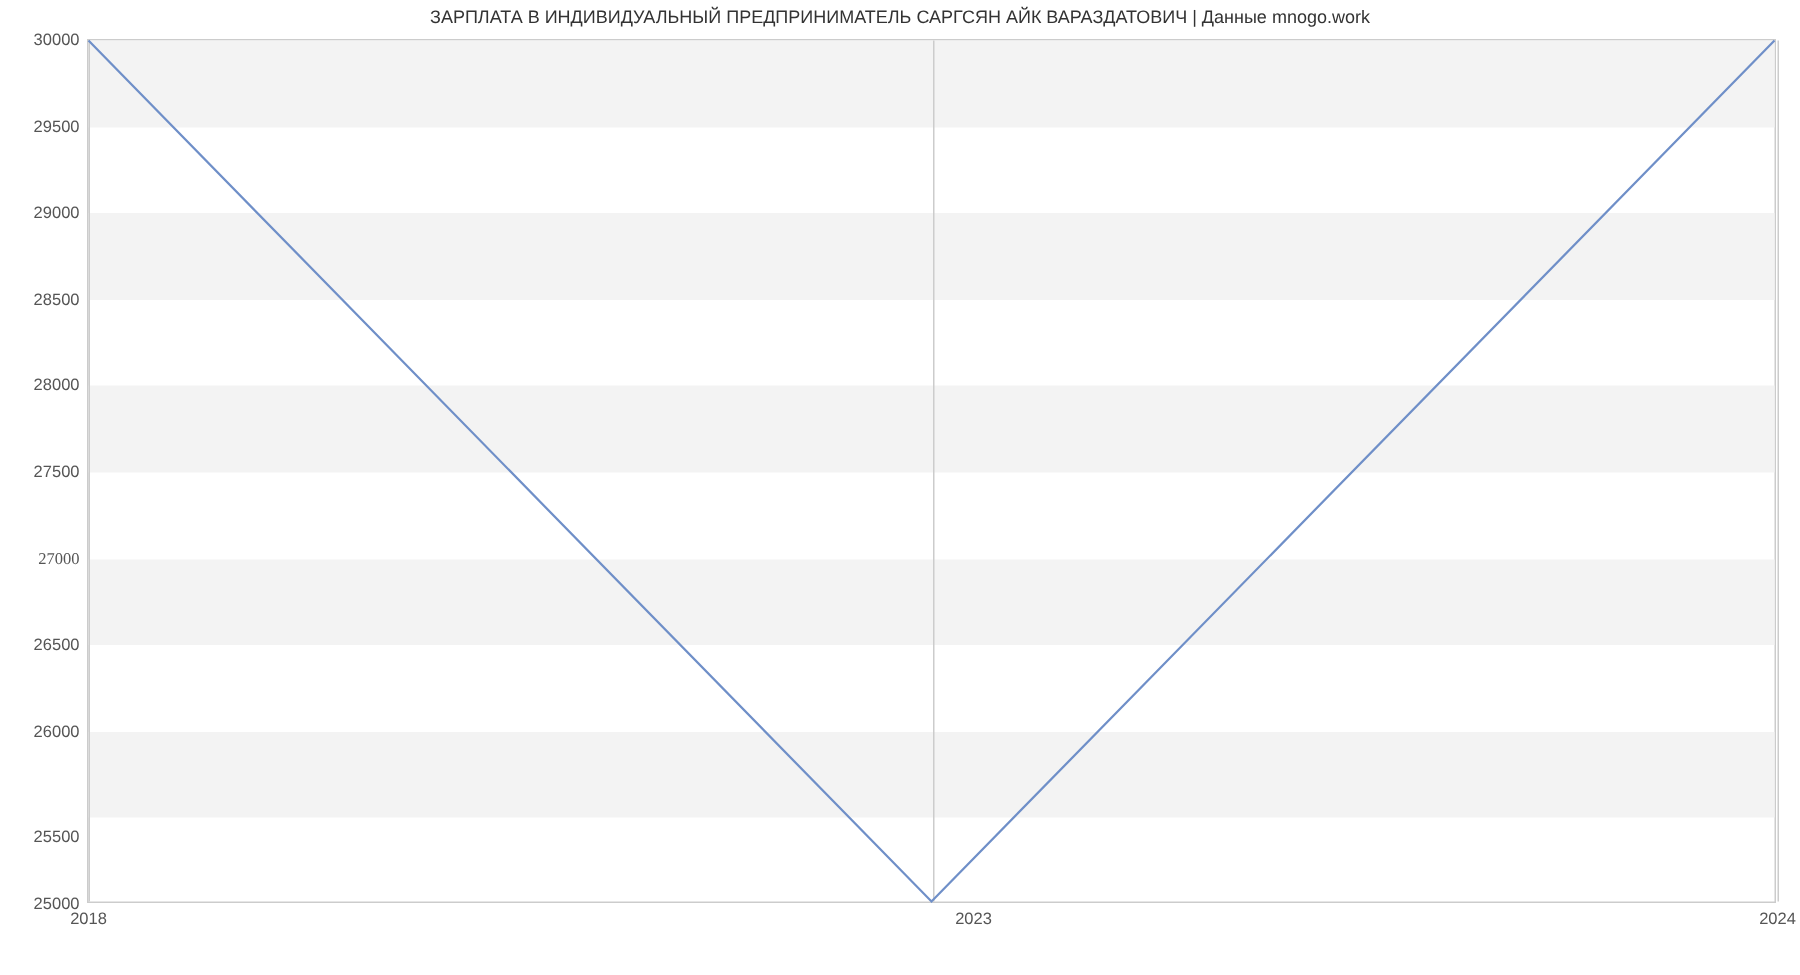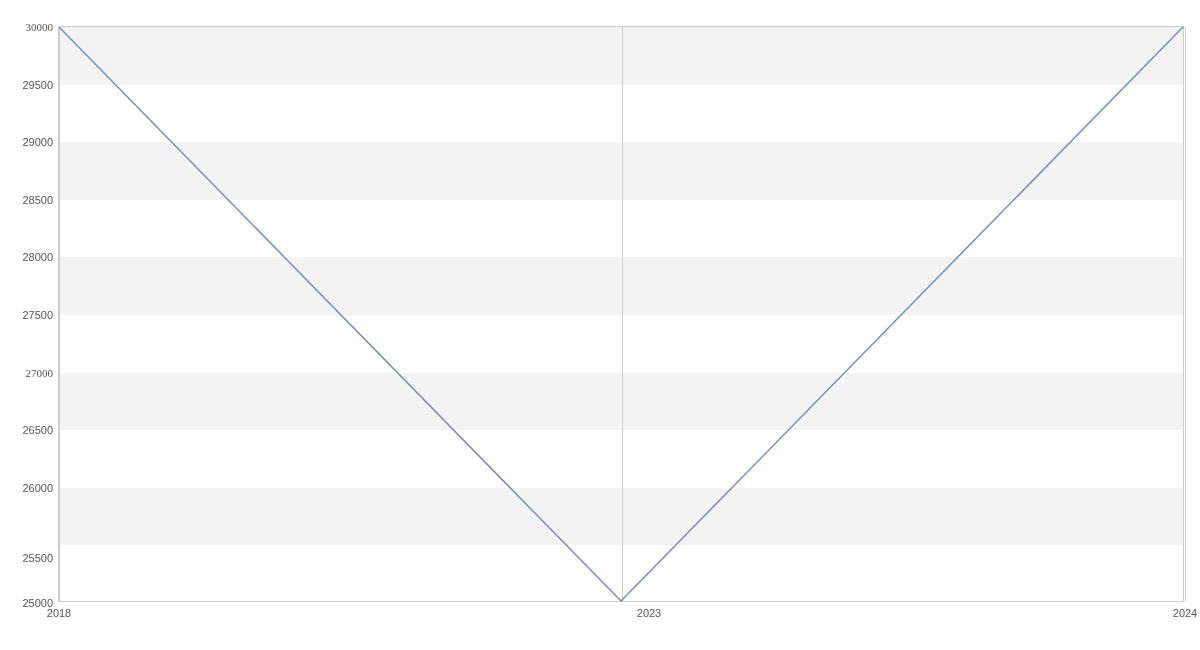--- a/index.html
+++ b/index.html
@@ -78,6 +78,7 @@
 <body>
 
 <div class="chart">
+  <div class="title">ЗАРПЛАТА В ИНДИВИДУАЛЬНЫЙ ПРЕДПРИНИМАТЕЛЬ САРГСЯН АЙК ВАРАЗДАТОВИЧ | Данные mnogo.work</div>
   <div class="plot" id="plot" style="left: 58px; top: 26px; width: 1126px; height: 576px;">
     <div class="band" style="top: 460.8px; height: 57.6px;"></div>
       <div class="band" style="top: 345.6px; height: 57.6px;"></div>

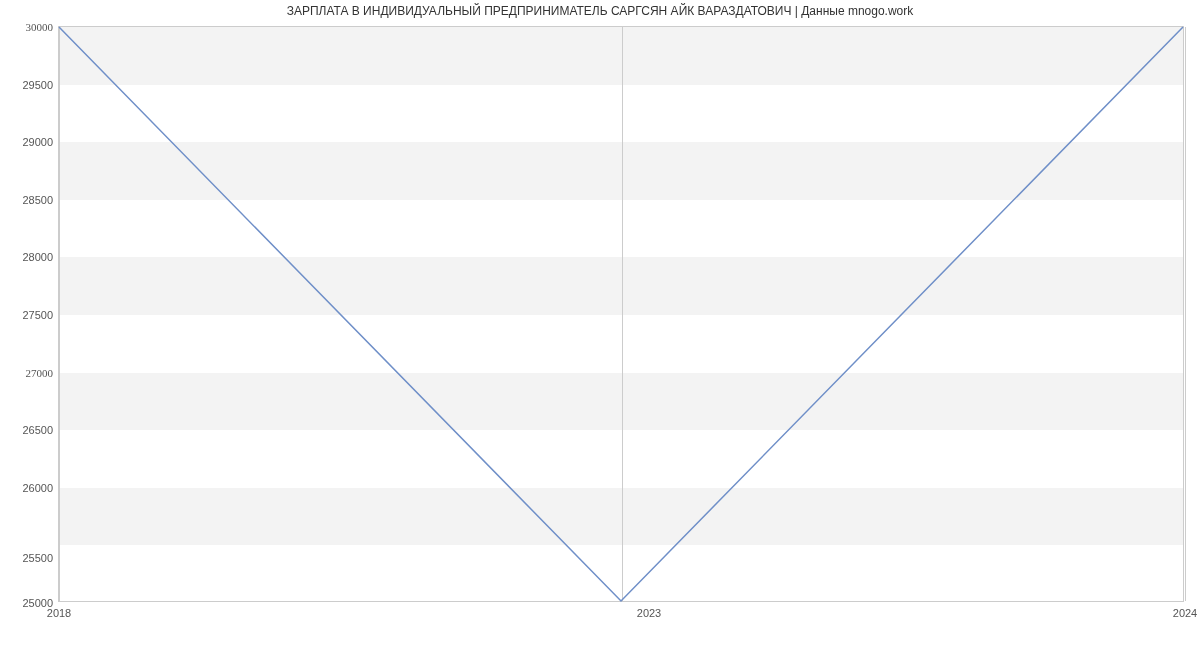--- a/index.html
+++ b/index.html
@@ -101,7 +101,7 @@
       <div class="yt-label" style="top: 172.8px; margin-left: 45px;">28500</div>
       <div class="yt-label" style="top: 115.2px;">29000</div>
       <div class="yt-label" style="top: 57.6px;">29500</div>
-      <div class="yt-label" style="top: 0px; font-family: Liberation Serif, serif;">30000</div>
+      <div class="yt-label" style="top: 0px;">30000</div>
       <div class="xt-label" style="left: 0px;">2018</div>
       <div class="xt-label" style="left: 590px;">2023</div>
       <div class="xt-label" style="left: 1126px;">2024</div>

